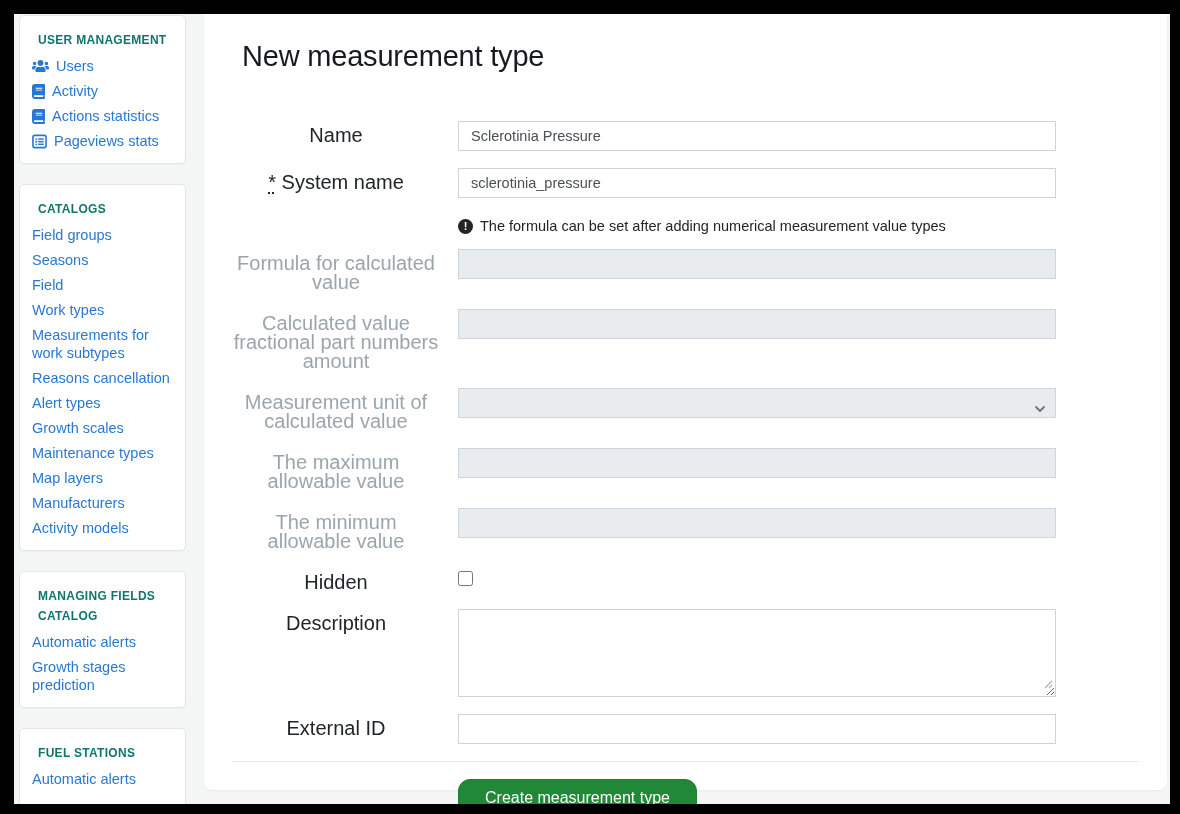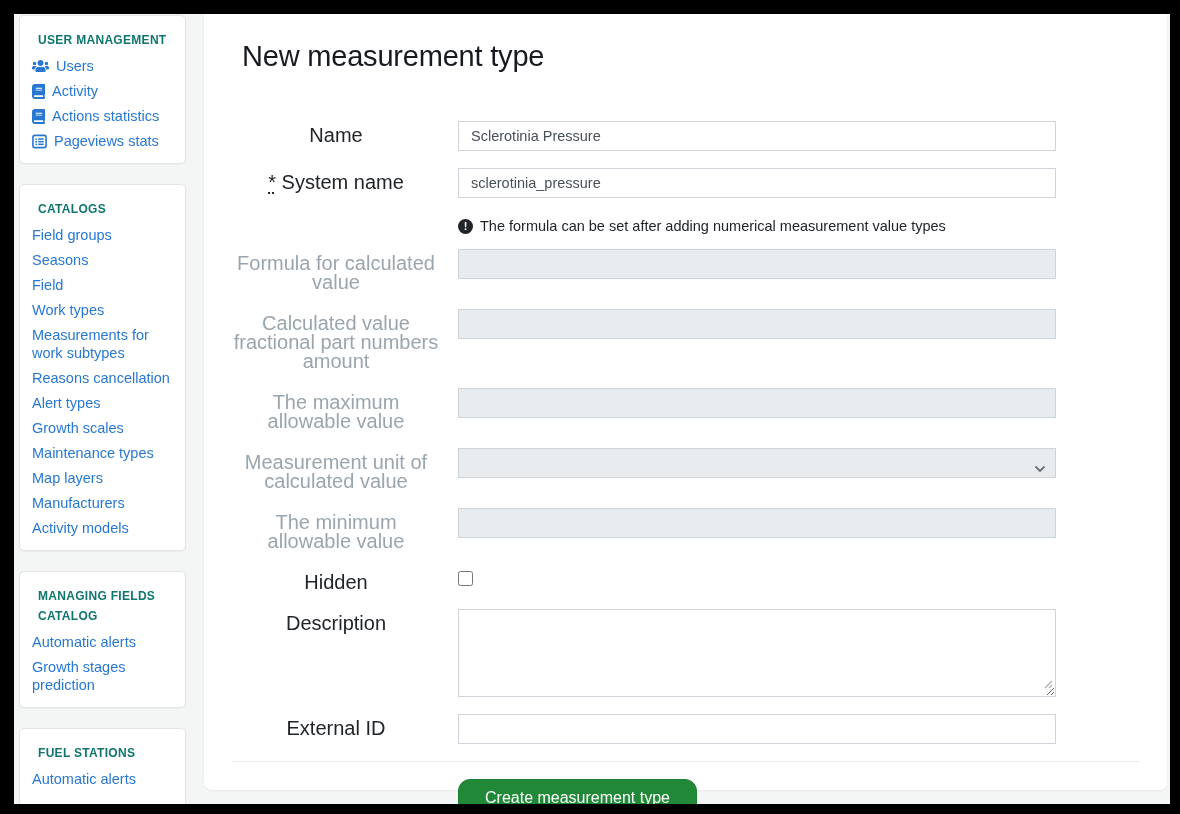--- a/index.html
+++ b/index.html
@@ -341,13 +341,6 @@
       </div>
 
       <div class="row">
-        <label class="col-label muted">The maximum allowable value</label>
-        <div class="col-control">
-          <input class="inp" type="text" disabled="" style="">
-        </div>
-      </div>
-
-      <div class="row">
         <label class="col-label muted">Measurement unit of calculated value</label>
         <div class="col-control">
           <select class="sel" disabled=""></select>
@@ -360,6 +353,13 @@
       </div>
 
       <div class="row">
+        <label class="col-label muted">The maximum allowable value</label>
+        <div class="col-control">
+          <input class="inp" type="text" disabled="" style="">
+        </div>
+      </div>
+
+      <div class="row">
         <label class="col-label muted">The minimum allowable value</label>
         <div class="col-control">
           <input class="inp" type="text" disabled="" style="">

